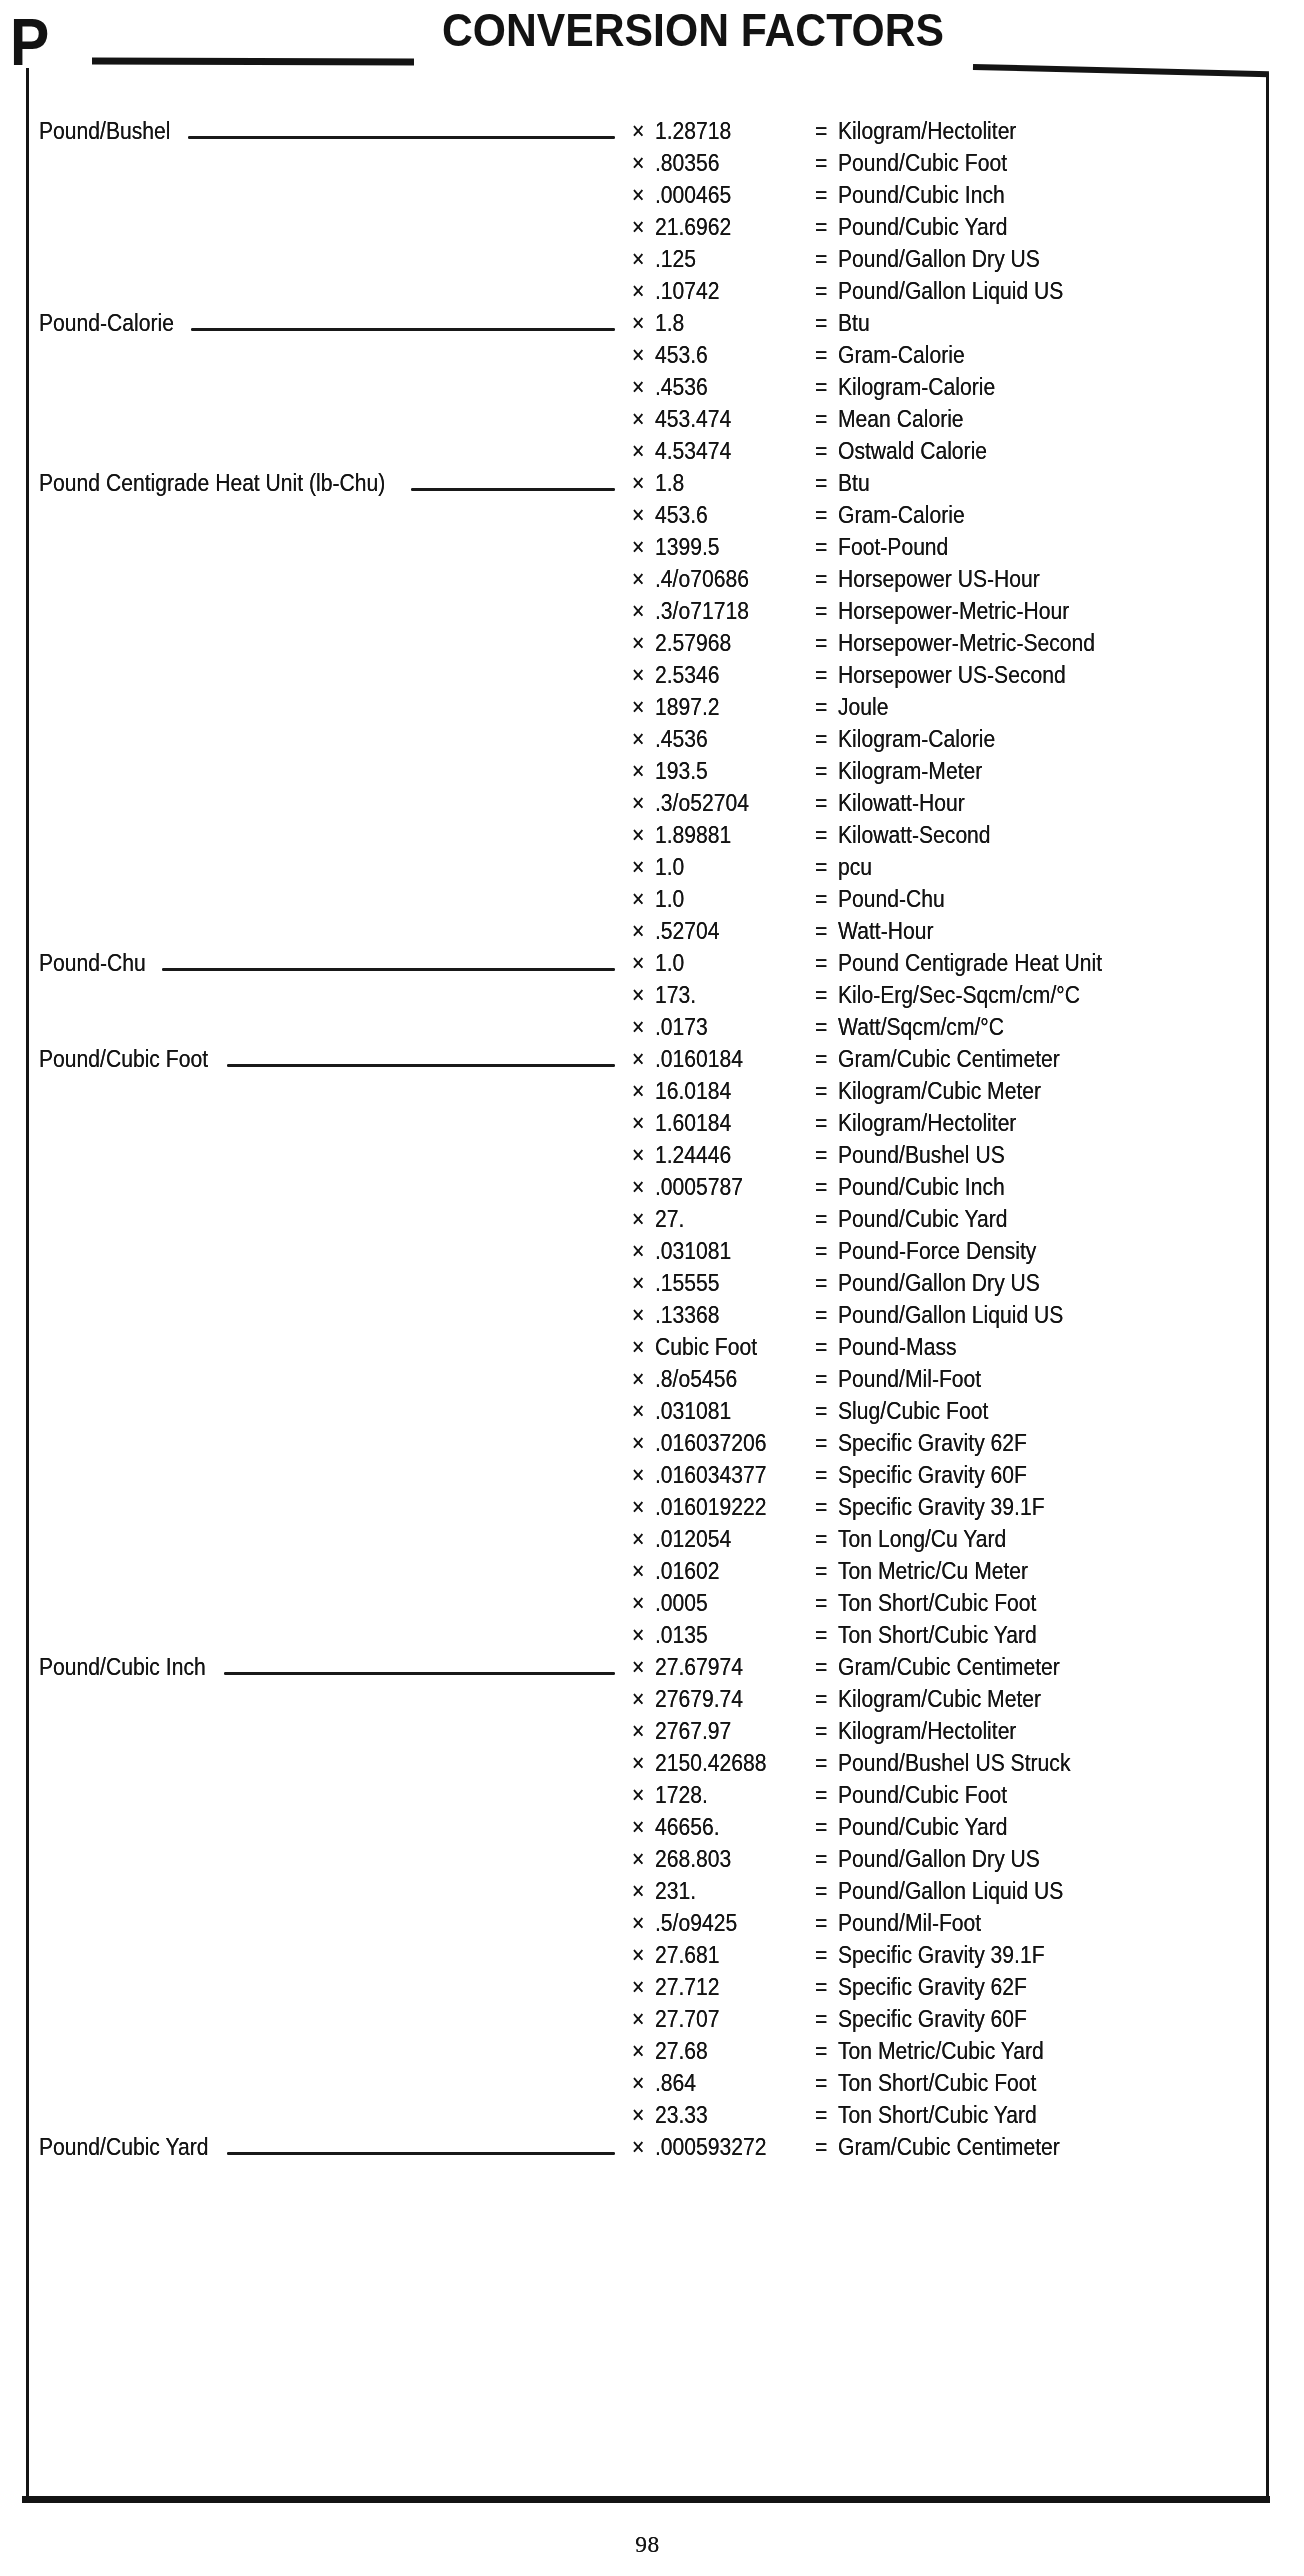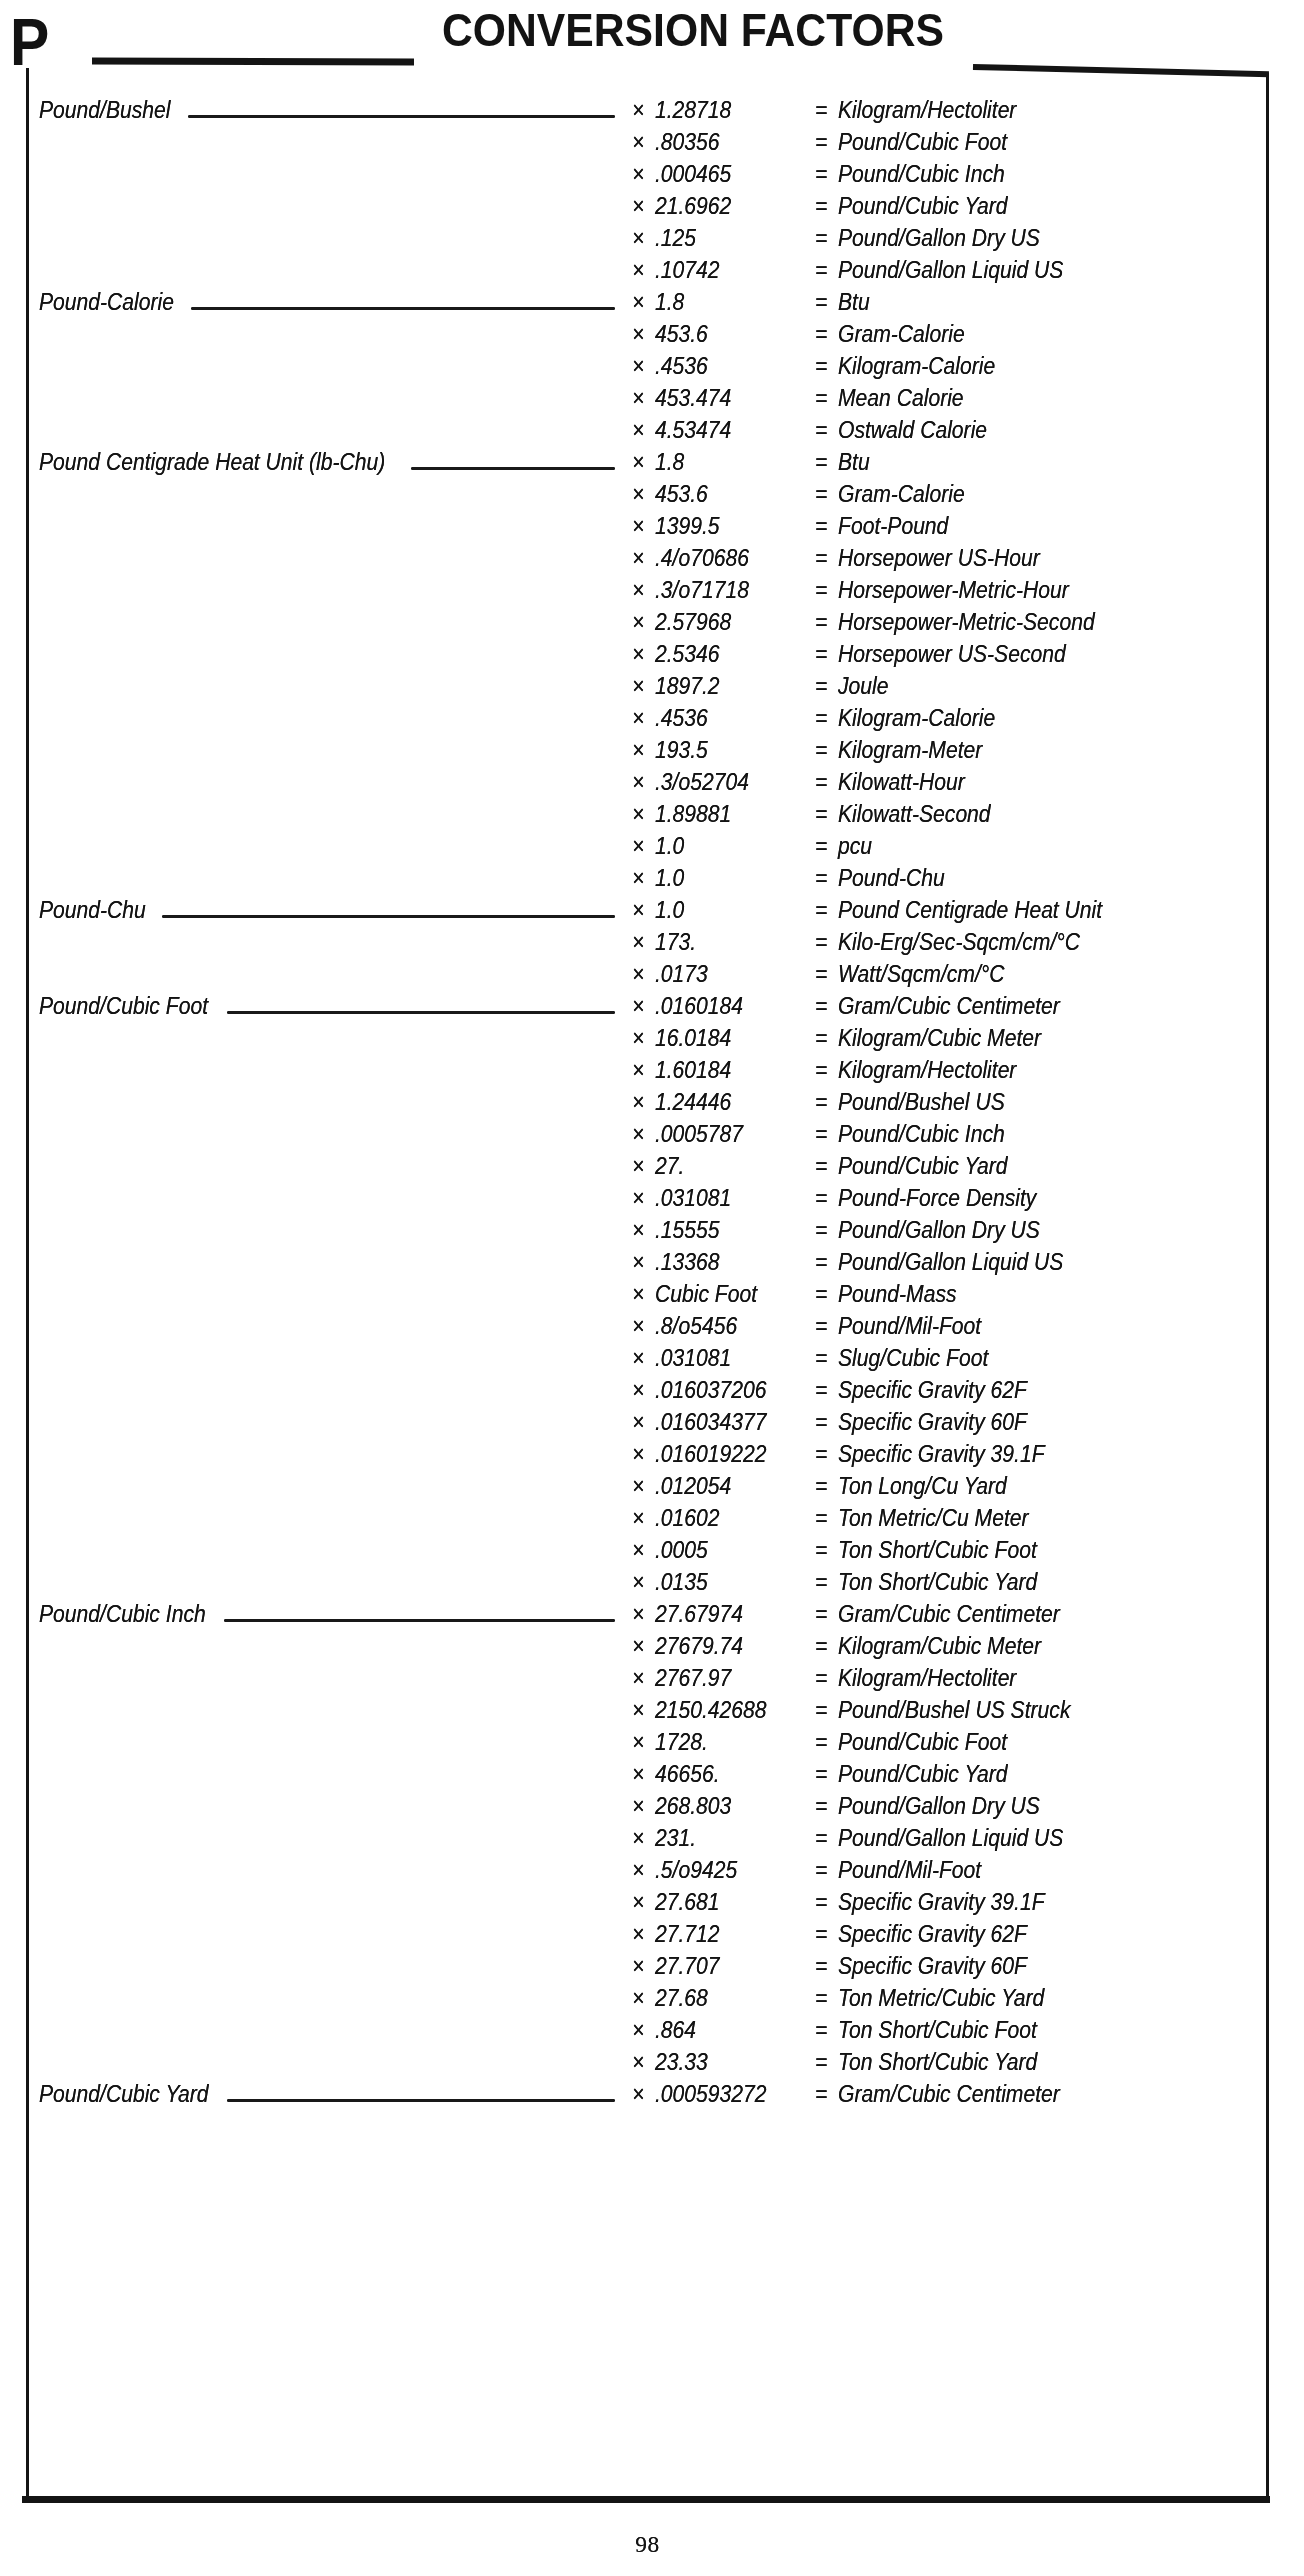--- a/index.html
+++ b/index.html
@@ -27,7 +27,7 @@
   .border-right  { left:1266px; top:73px; width:3.2px;  height:2429px; }
   .border-bottom { left:22px;  top:2496px; width:1248px; height:7.1px; }
   
-  .rows { position:absolute; left:39px; top:92px; width:1221px;font-style:italic; }
+  .rows { position:absolute; left:39px; top:113px; width:1221px; }
   .row  { display:grid; grid-template-columns:593px 183px 1fr; height:32px; align-items:end; }
   .cell { line-height:26px; font-size:22px; white-space:nowrap; }
   .txt  { display:inline-block; transform:scale(.96,1.07); transform-origin:left bottom;

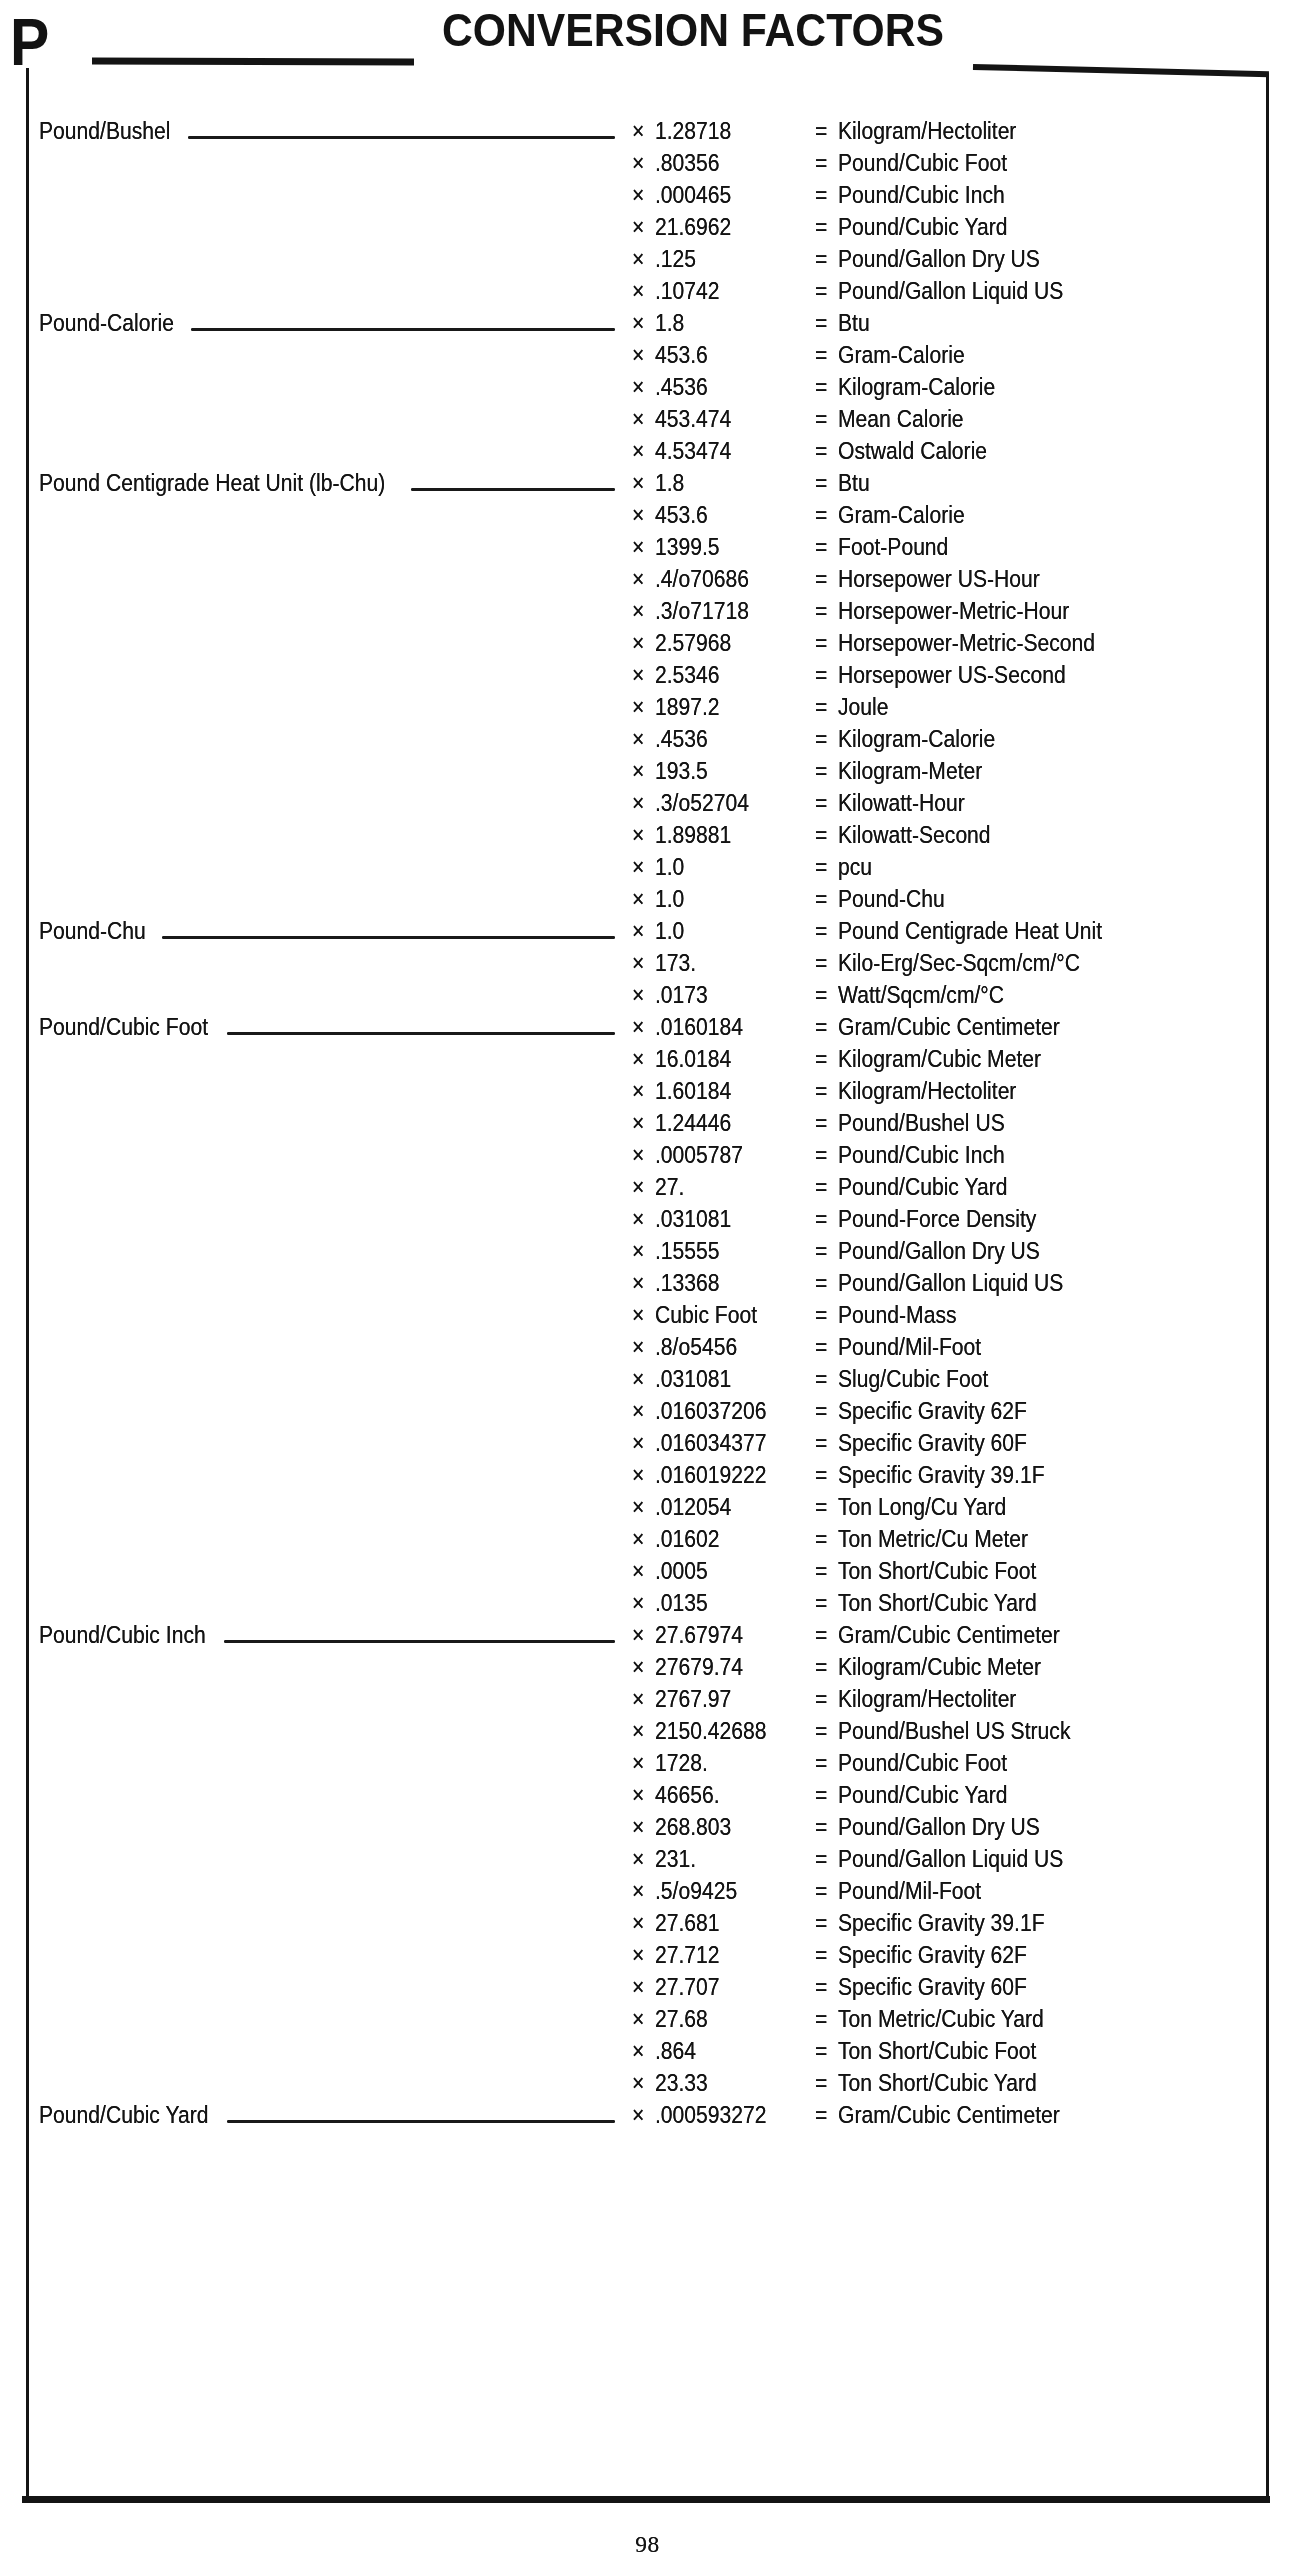--- a/index.html
+++ b/index.html
@@ -193,6 +193,11 @@
         <div class="cell result-cell"><span class="txt op">=</span><span class="txt">Pound-Chu</span></div>
       </div>
       <div class="row">
+        <div class="cell label-cell"></div>
+        <div class="cell factor-cell"><span class="txt op">×</span><span class="txt">.52704</span></div>
+        <div class="cell result-cell"><span class="txt op">=</span><span class="txt">Watt-Hour</span></div>
+      </div>
+      <div class="row">
         <div class="cell label-cell">
           <span class="txt">Pound-Chu</span>
           <span class="filler"></span>

